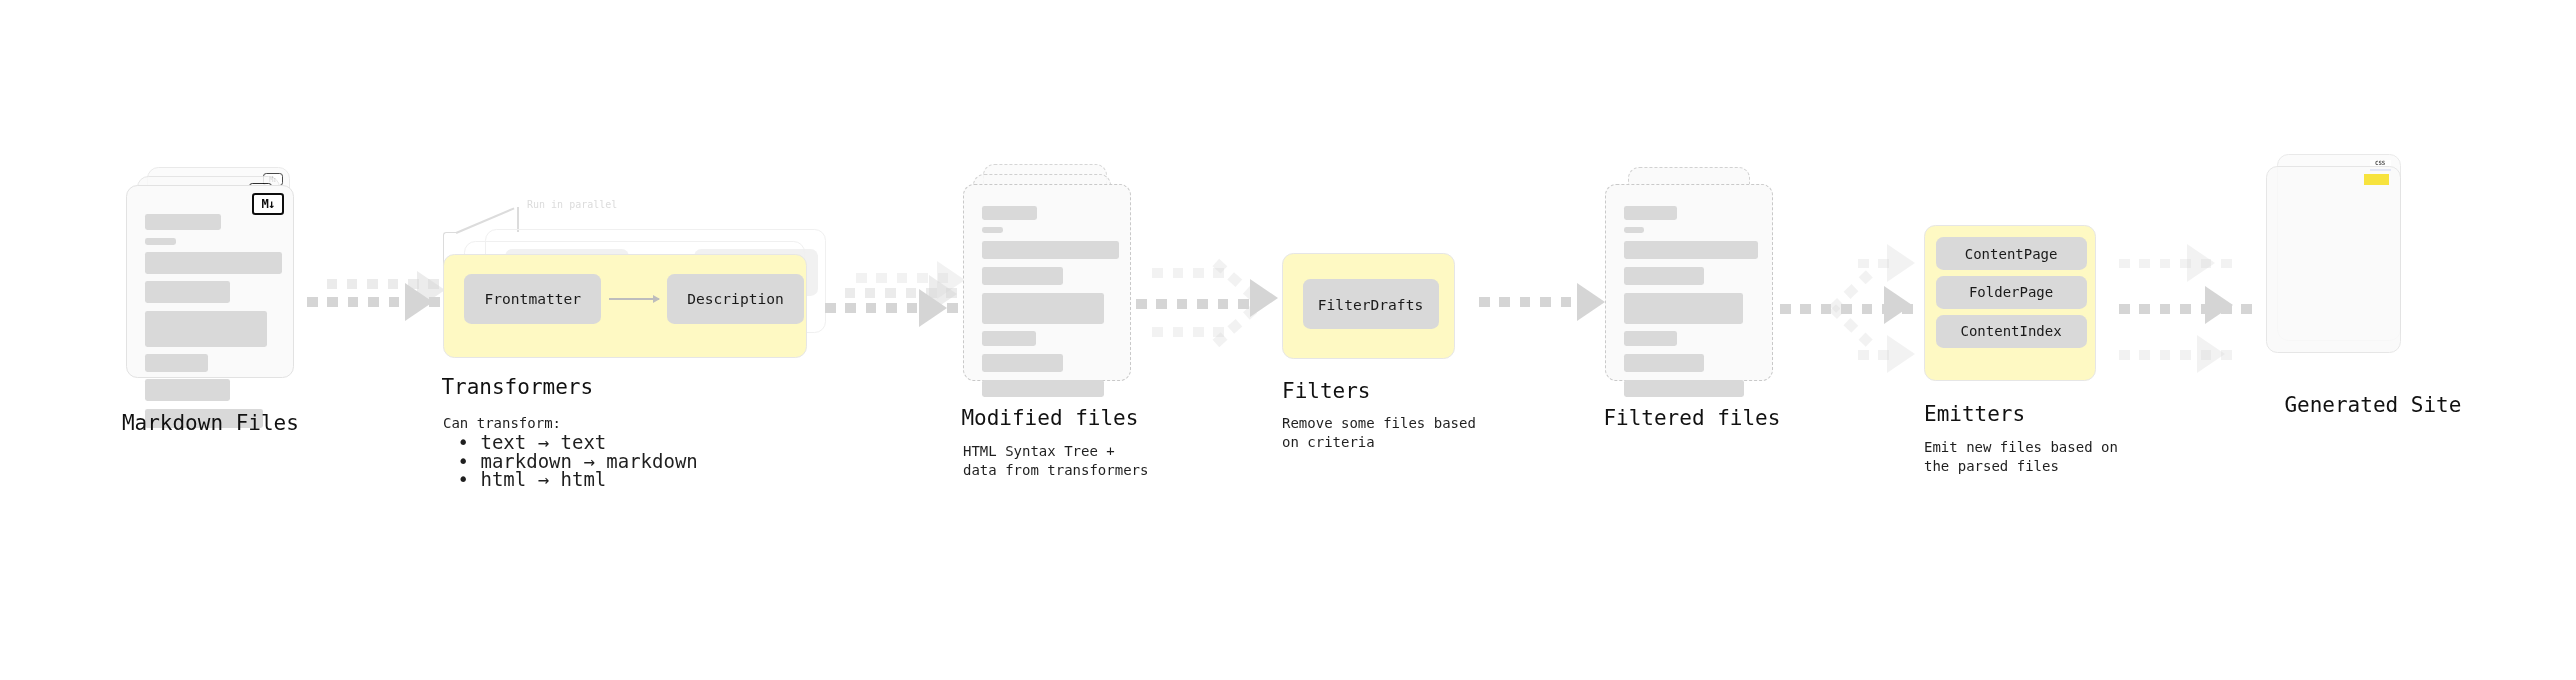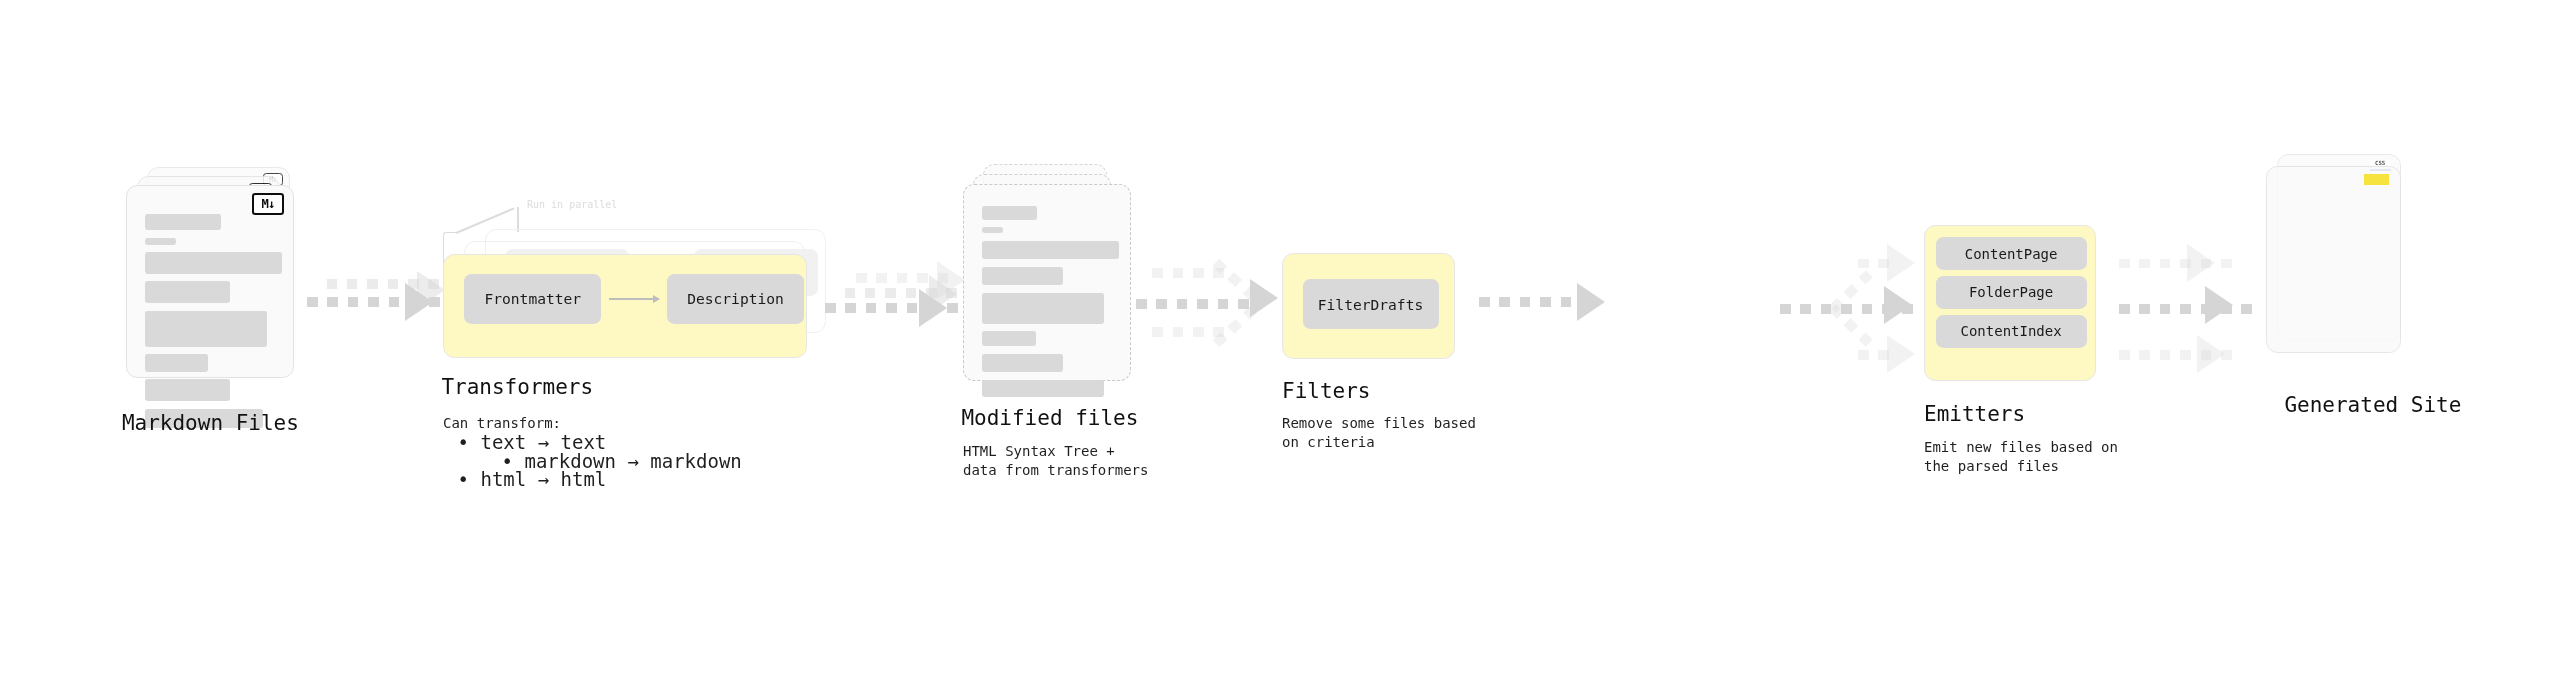--- a/index.html
+++ b/index.html
@@ -313,6 +313,24 @@
     <div class="tri" style="left:98px;top:-3.3px;"></div>
   </div>
 
+  <div class="node" style="left:1605px;top:164px;">
+    <div class="doc-stack" style="width:175px;height:216px;">
+      <div class="doc dashed back1" style="left:23px;top:3.3px;width:122px;height:187px;"></div>
+      <div class="doc dashed" style="left:0px;top:19.5px;width:168px;height:197px;">
+        <div class="doc-body" style="top:21px;">
+          <div class="sk" style="width:53px;height:14px;"></div>
+          <div class="sk" style="width:20.3px;height:6.5px;"></div>
+          <div class="sk" style="width:134px;height:18.7px;"></div>
+          <div class="sk" style="width:80px;height:18.7px;"></div>
+          <div class="sk" style="width:119px;height:31px;"></div>
+          <div class="sk" style="width:53px;height:15.4px;"></div>
+          <div class="sk" style="width:80px;height:18.7px;"></div>
+          <div class="sk" style="width:120px;height:17px;"></div>
+        </div>
+      </div>
+    </div>
+    <div class="title" style="left:-1.6px;top:242px;">Filtered files</div>
+  </div>
 
   <div class="node" style="left:1780px;top:244px;">
     <div class="dots" style="left:0px;top:60px;">

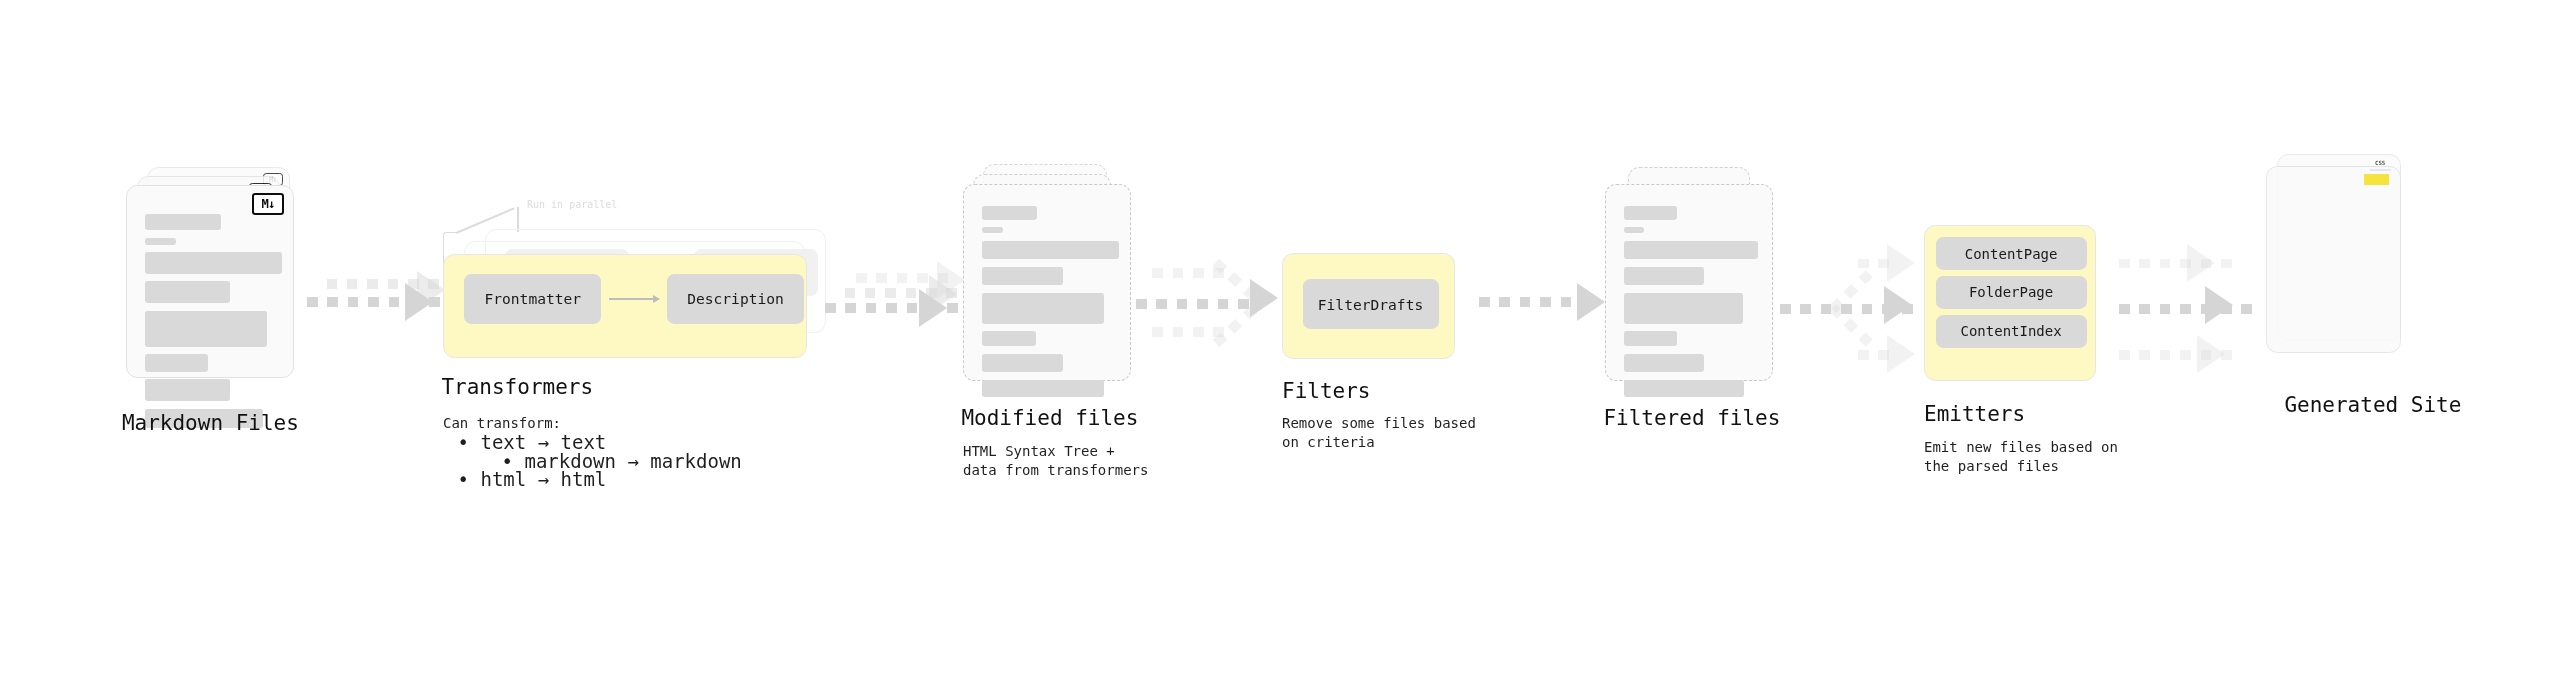--- a/index.html
+++ b/index.html
@@ -202,7 +202,7 @@
     <div class="title" style="left:-1.6px;top:180px;">Transformers</div>
     <div class="sub" style="left:0px;top:219px;">Can transform:</div>
     <div class="bullets" style="left:14.6px;top:238px;">• text → text</div>
-    <div class="bullets" style="left:14.6px;top:257px;margin-left:44px;">• markdown → markdown</div>
+    <div class="bullets" style="left:14.6px;top:257px;">• markdown → markdown</div>
     <div class="bullets" style="left:14.6px;top:275px;">• html → html</div>
   </div>
 

